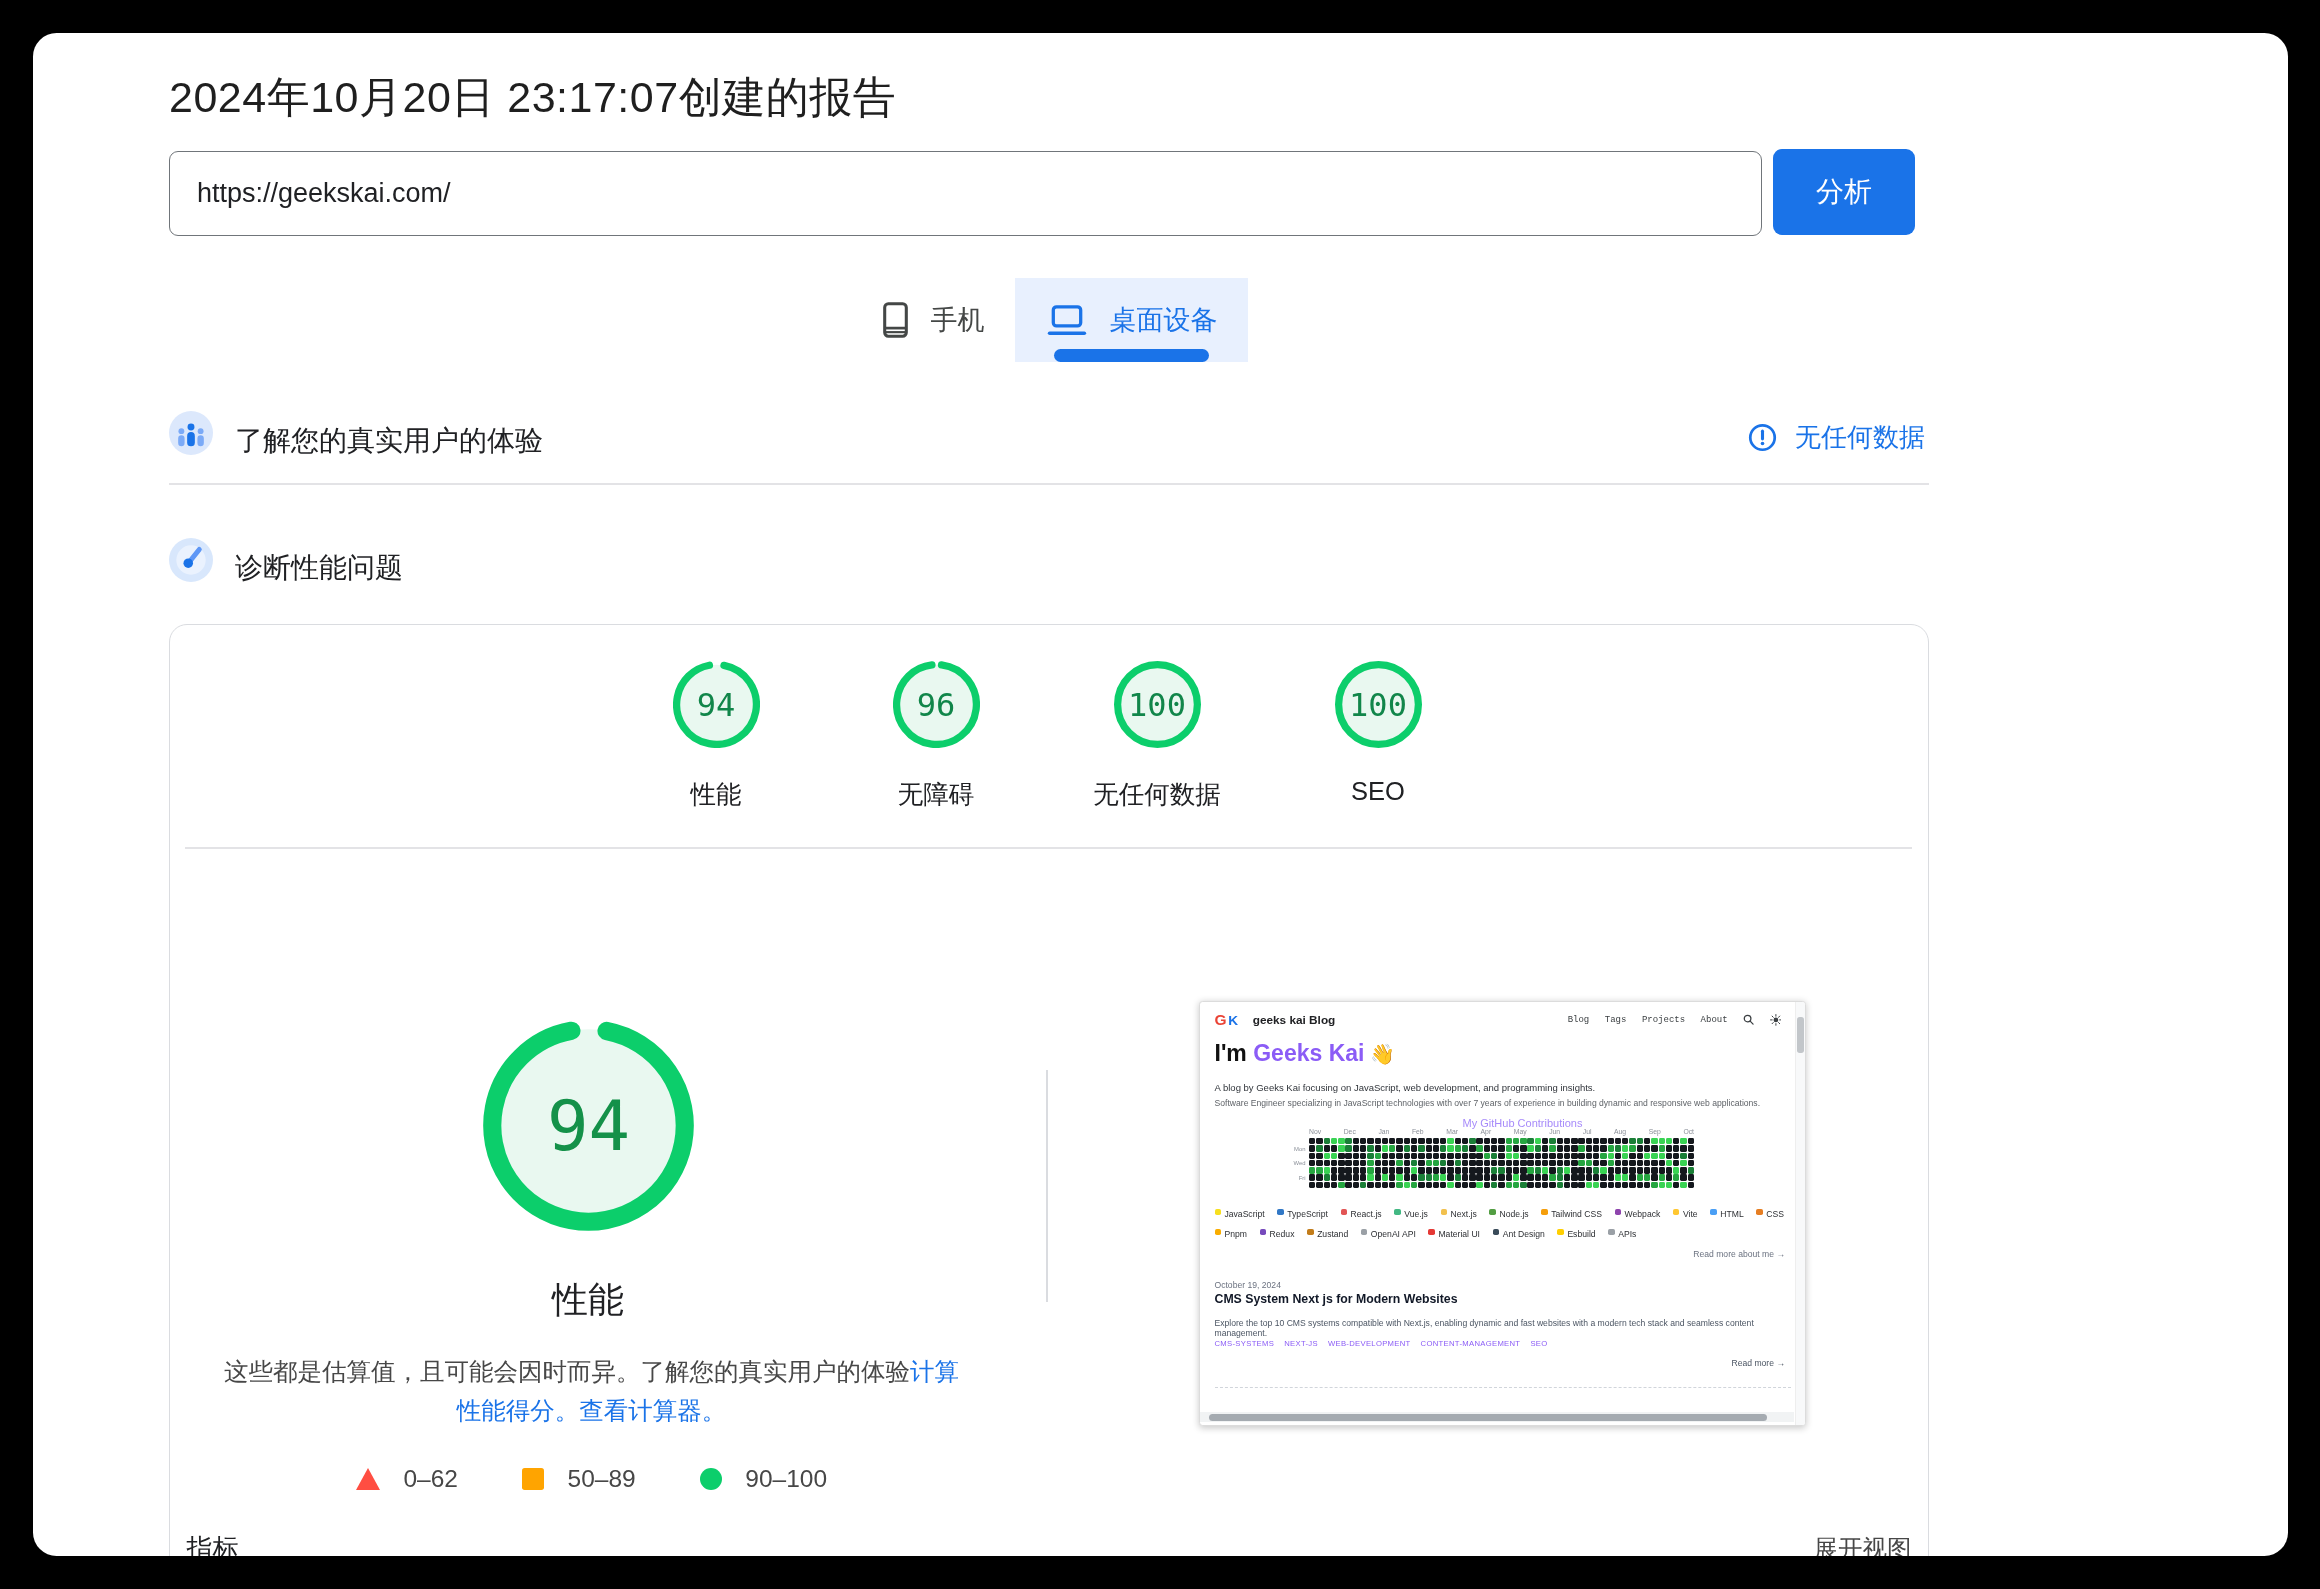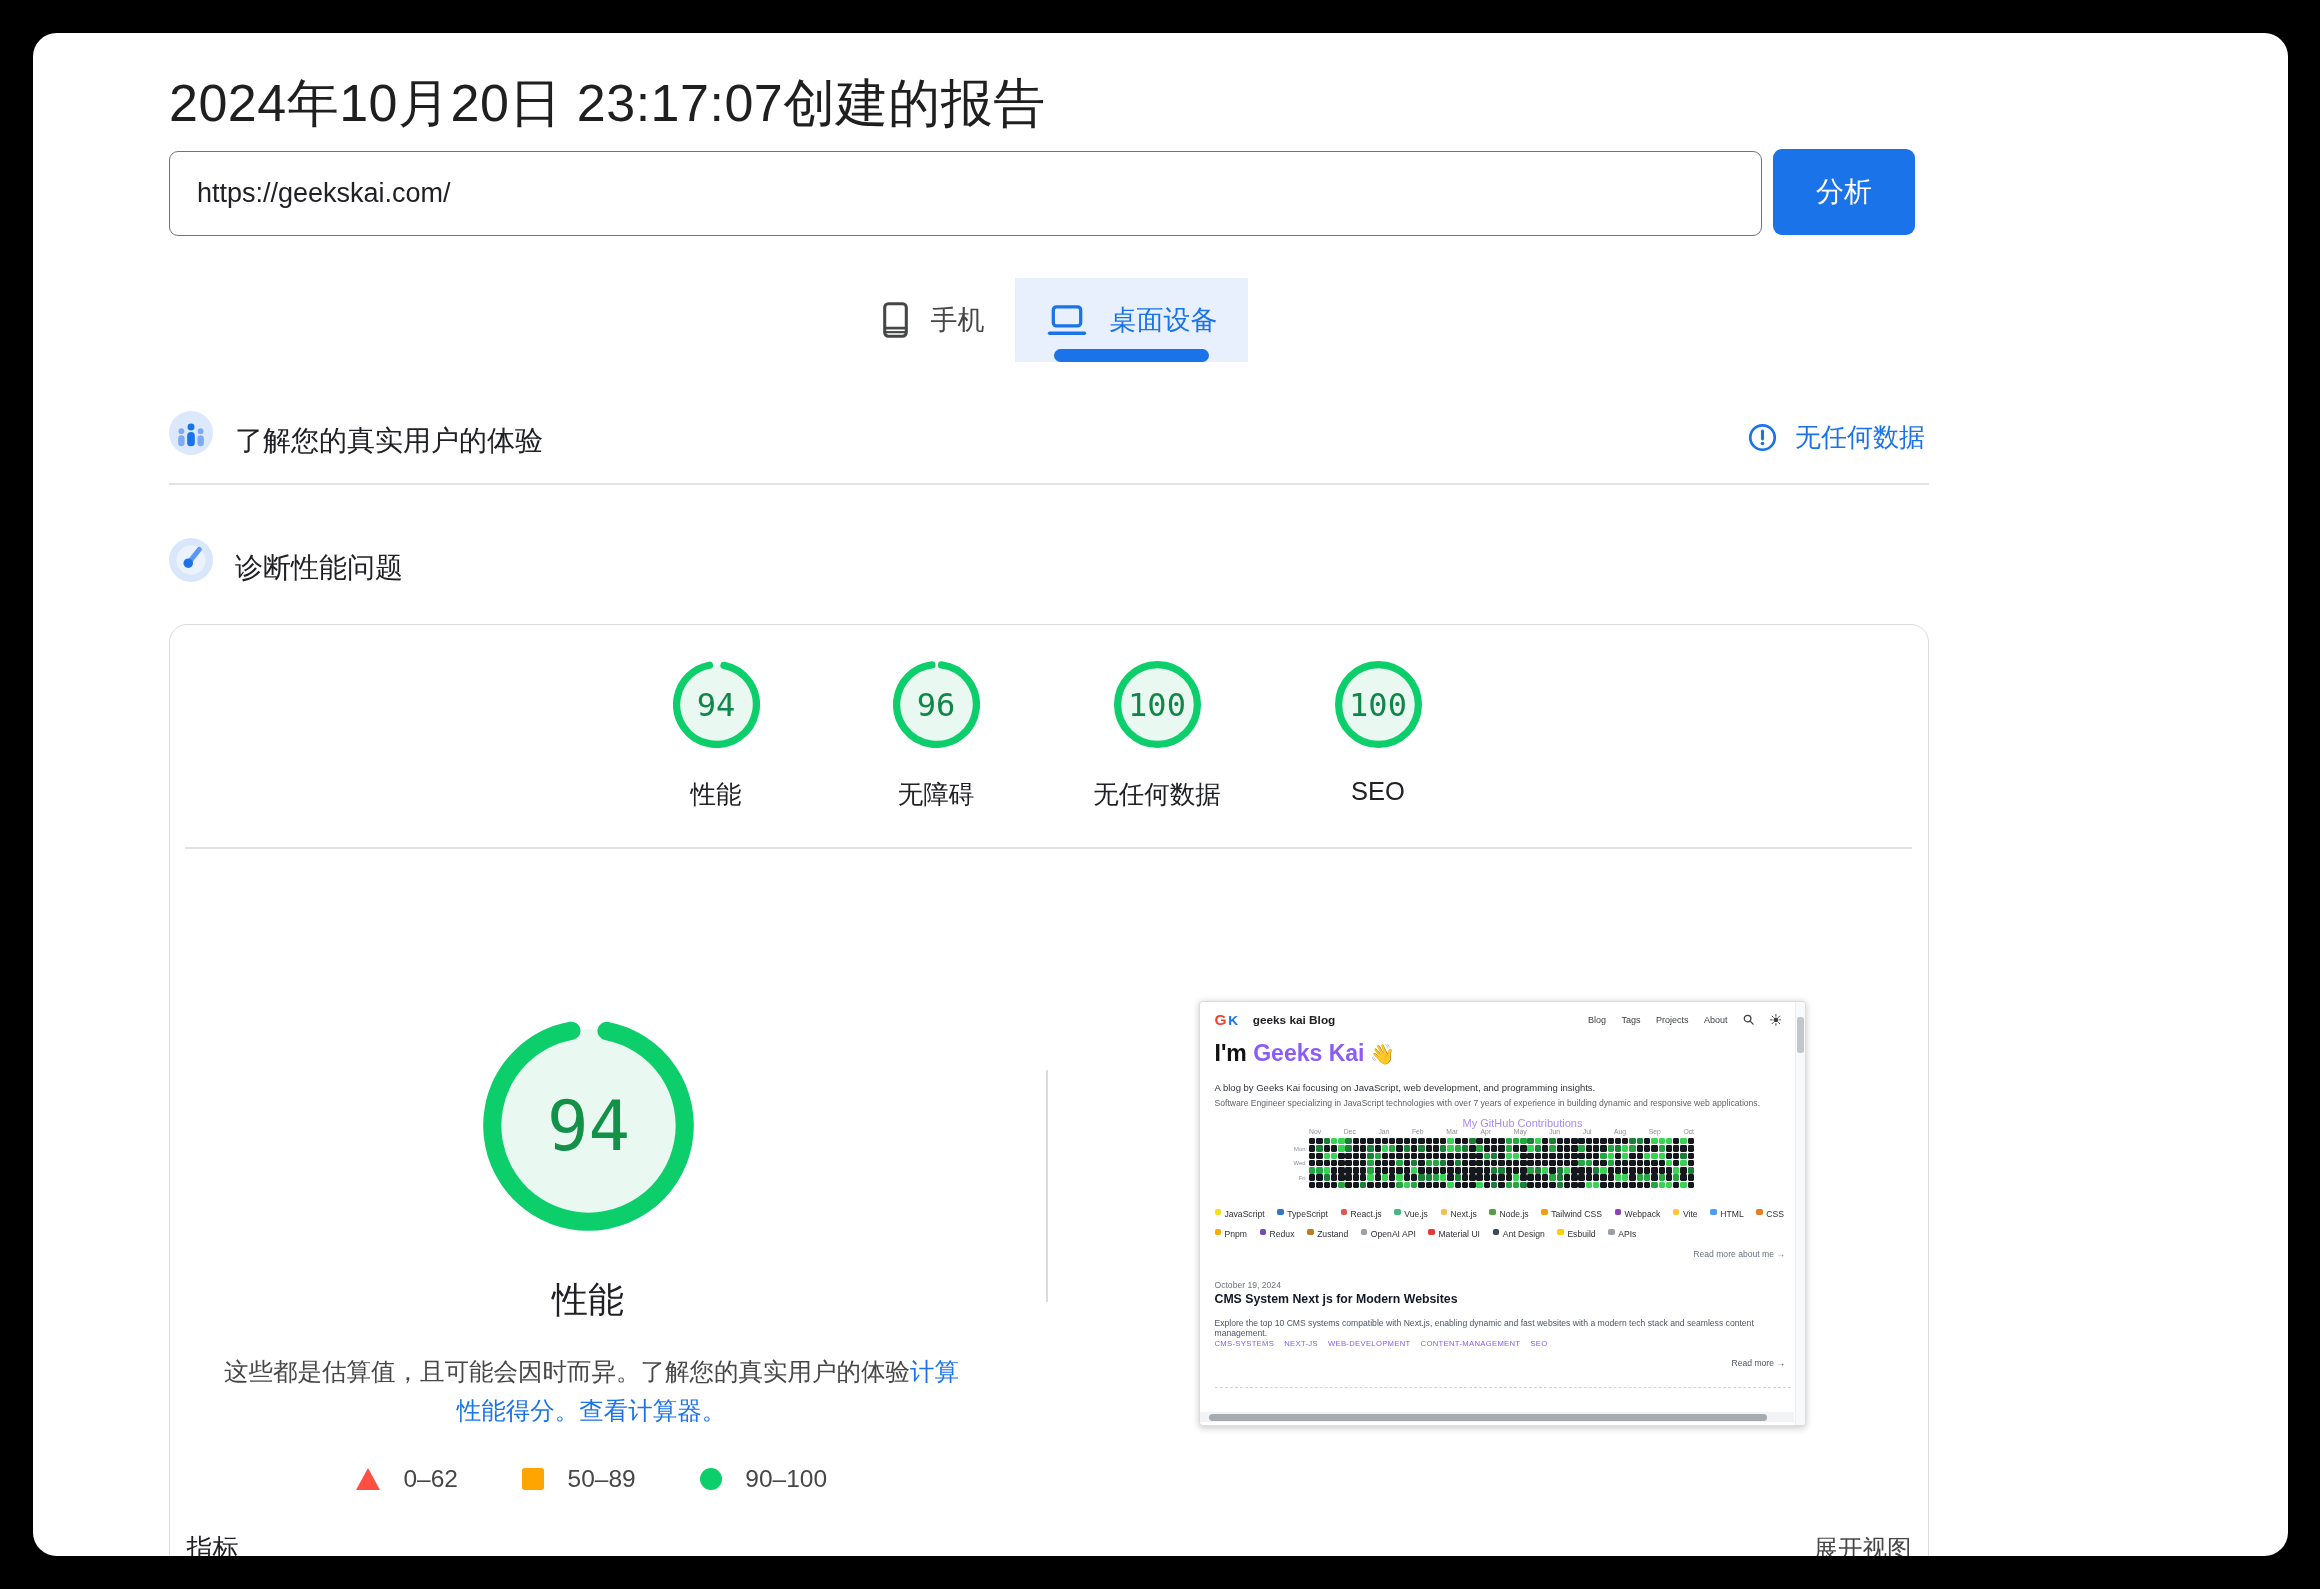--- a/index.html
+++ b/index.html
@@ -18,7 +18,7 @@
   
   .report-title {
     position:absolute; left:136px; top:36px;
-    font-size:52px; font-weight:400; color:#1f1f1f; letter-spacing:0.5px;
+    font-size:43px; font-weight:400; color:#1f1f1f; letter-spacing:0.5px;
   }
   .url-input {
     position:absolute; left:136px; top:118px; width:1593px; height:85px;

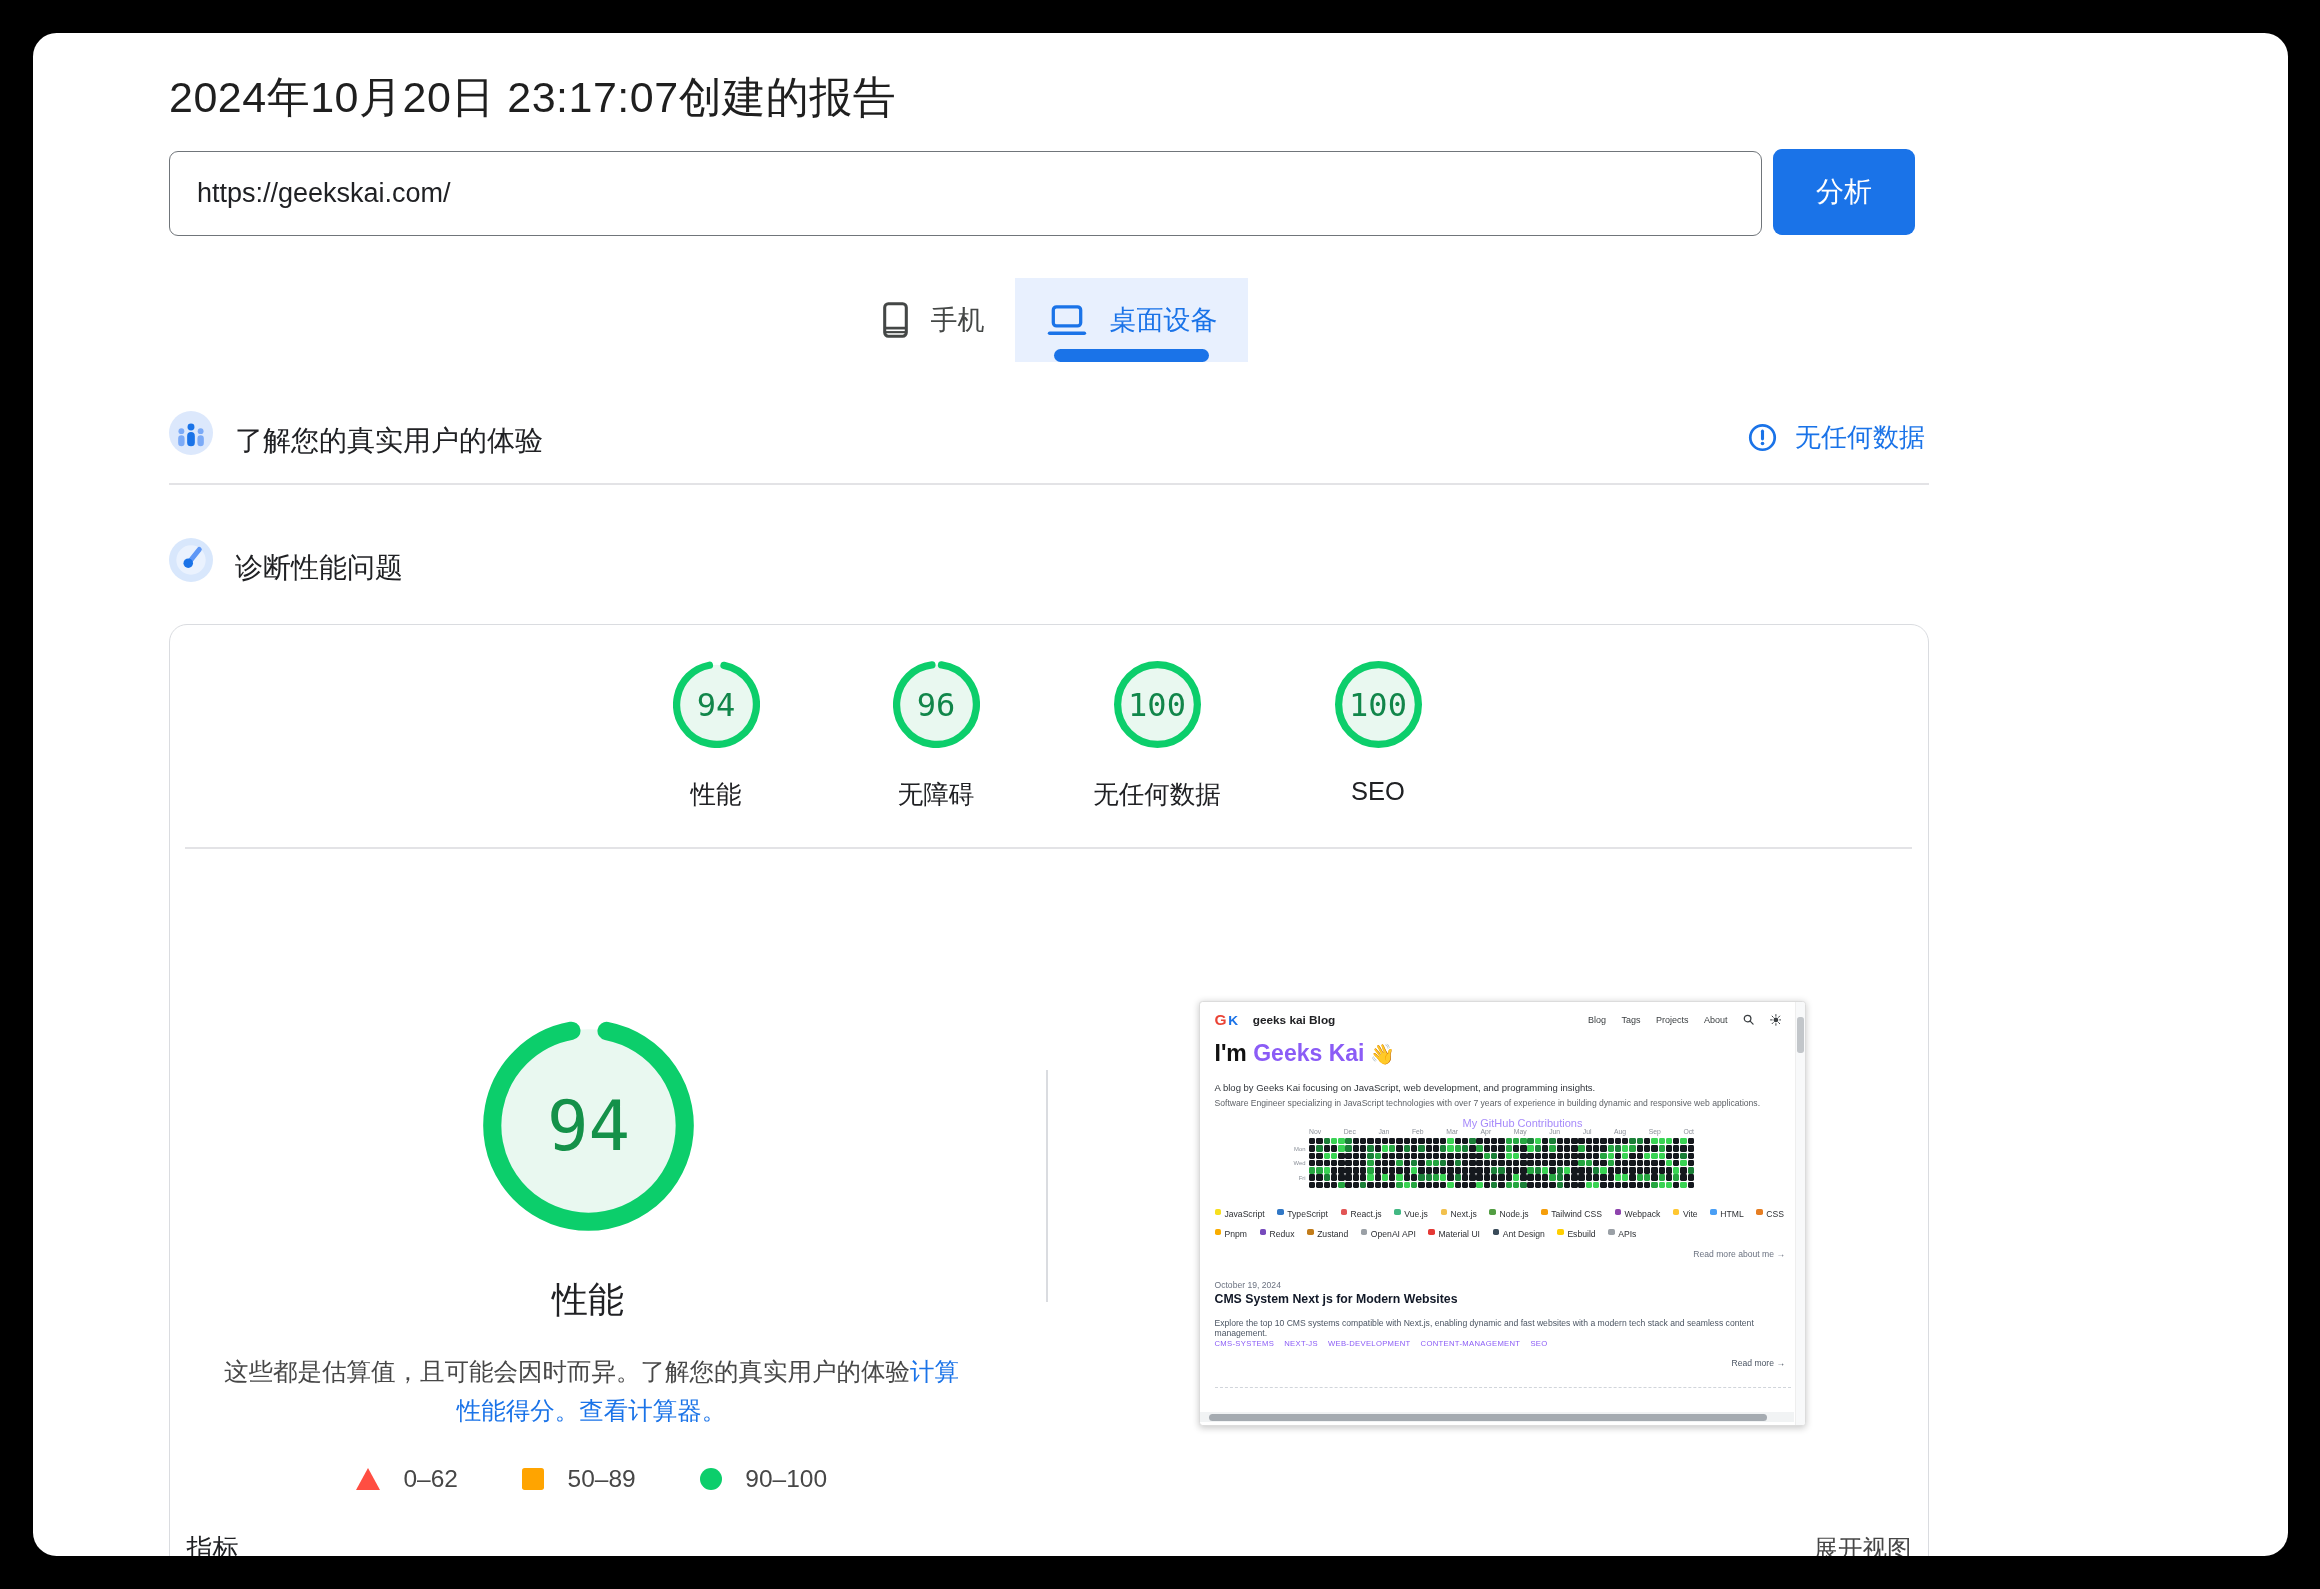--- a/index.html
+++ b/index.html
@@ -117,7 +117,7 @@
   .t-logo-k { font-size:13.6px; font-weight:700; color:#1a73e8; margin-left:1.8px; }
   .t-site { font-size:11.8px; font-weight:700; color:#202124; margin-left:14.5px; }
   .t-nav { margin-left:auto; display:flex; align-items:center; gap:15.5px; }
-  .t-nav span { font-size:9px; color:#3c4043; }
+  .t-nav span { font-size:9px; color:#3c4043;font-family:Liberation Mono, monospace; }
   .t-hero { position:absolute; left:14.5px; top:38px; font-size:23px; font-weight:800; color:#111; }
   .t-hero .hero-name { color:#8b5cf6; }
   .t-hero .hero-wave { color:#f0a030; font-size:20px; }

